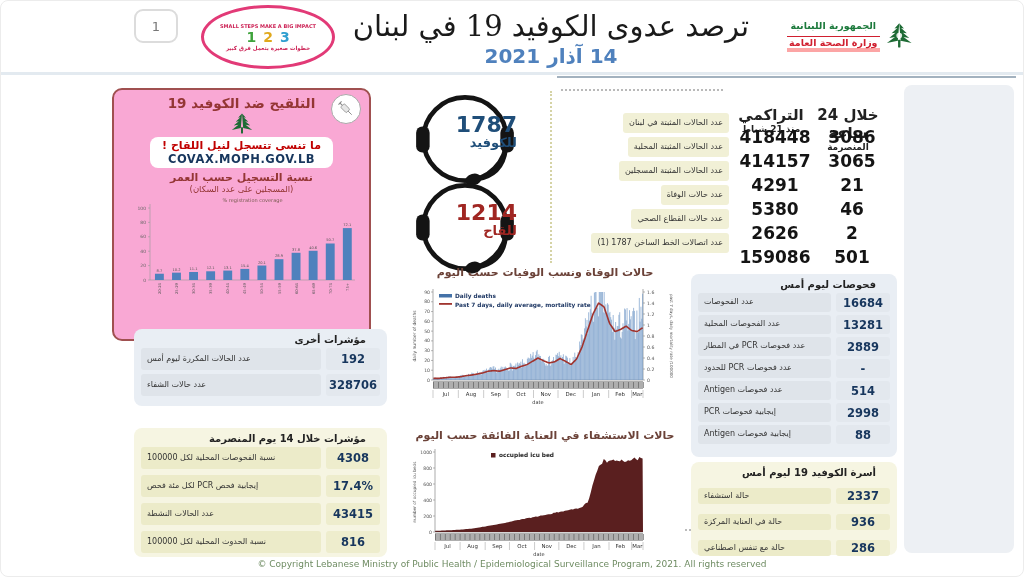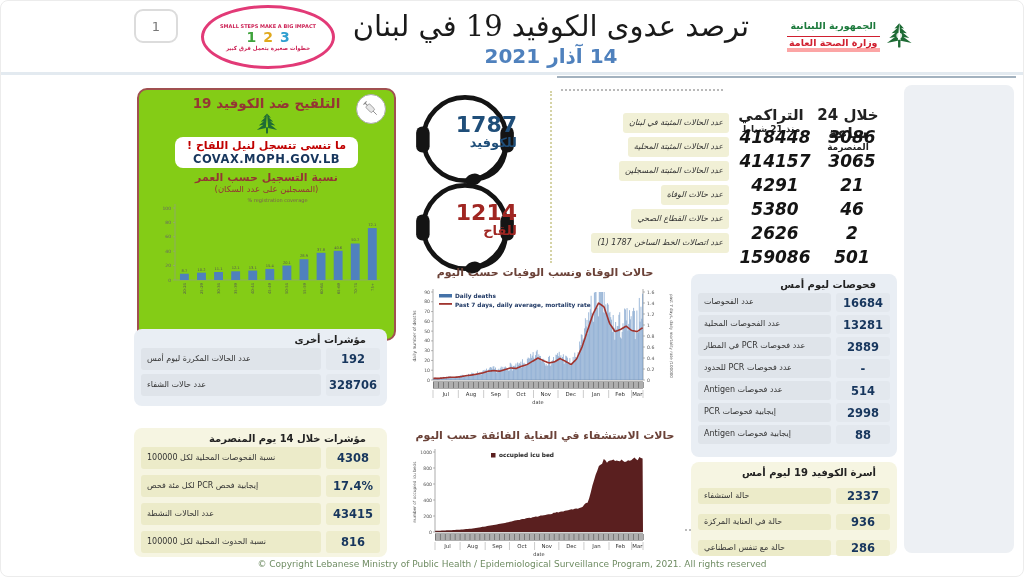--- a/index.html
+++ b/index.html
@@ -84,7 +84,7 @@
   #fortnight-panel .prow{height:22px;margin-bottom:6px;}
 
   
-  .vax{position:absolute;left:136px;top:87px;width:259px;height:253px;background:#84cc16;border:2px solid #a05050;
+  .vax{position:absolute;left:111px;top:87px;width:259px;height:253px;background:#f9a8d4;border:2px solid #a05050;
        border-radius:10px;box-sizing:border-box;padding:5px 8px;display:flex;flex-direction:column;align-items:center;}
   .vax-head{width:100%;position:relative;text-align:center;font-size:13.5px;font-weight:bold;color:#943634;}
   .vax-syringe{position:absolute;right:0;top:-1px;width:28px;height:28px;background:#fff;border:1px solid #aaa;

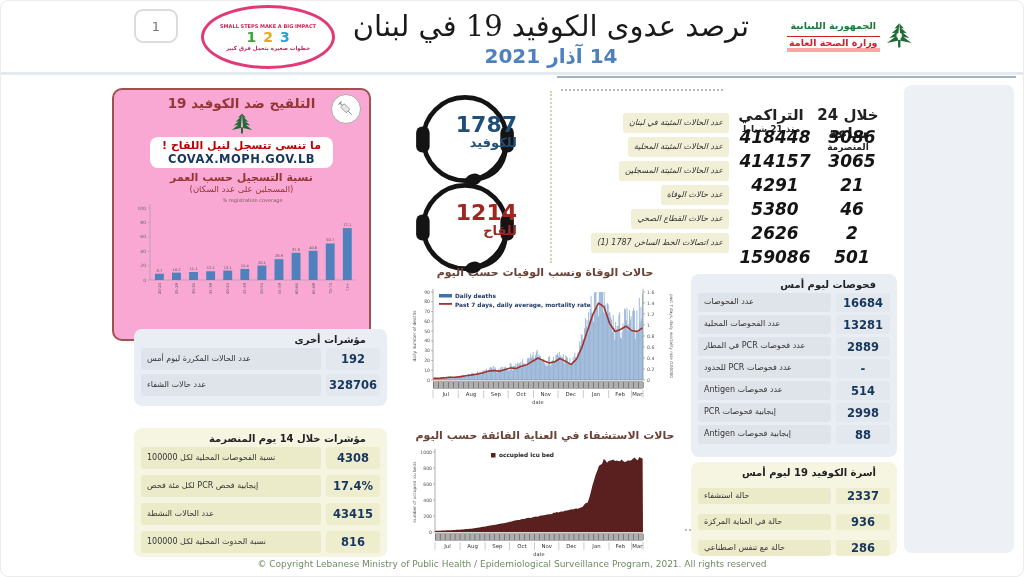--- a/index.html
+++ b/index.html
@@ -37,7 +37,7 @@
   .stats-h .h-l2{font-size:9px;}
   .stats-h-cum{left:728px;width:84px;}
   .stats-h-24{left:816px;width:62px;}
-  .stats-rows{position:absolute;left:558px;top:112px;width:330px;font-style:italic;}
+  .stats-rows{position:absolute;left:558px;top:112px;width:330px;}
   .srow{display:flex;gap:4px;margin-bottom:4px;height:20px;}
   .slabel{width:170px;display:flex;justify-content:flex-end;}
   .slabel span{background:#f1f0d6;border-radius:3px;font-size:8px;color:#333;display:flex;align-items:center;

